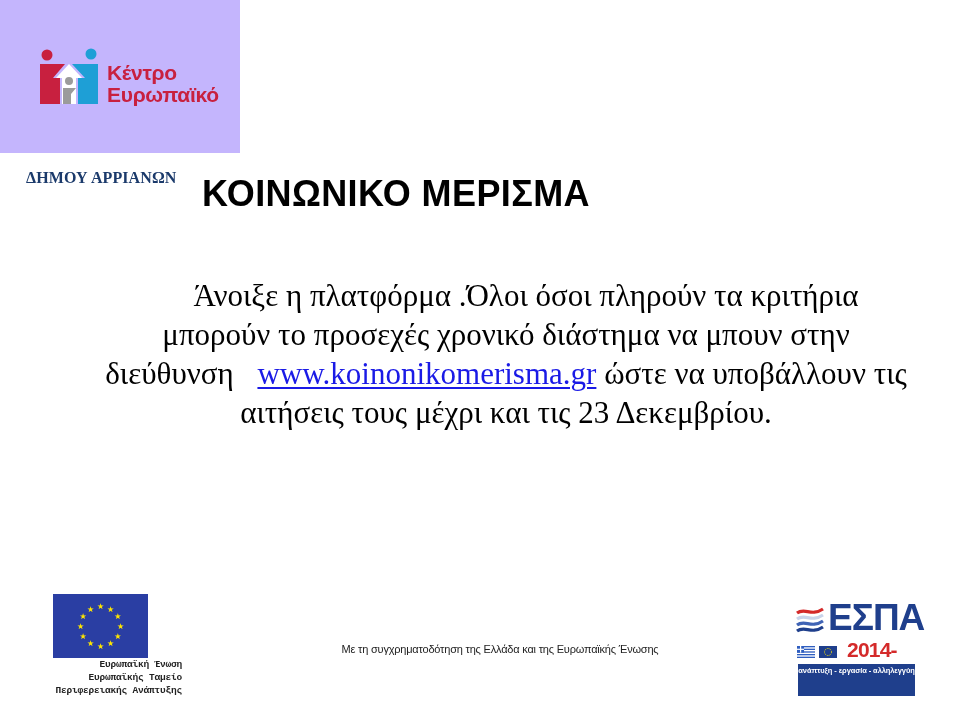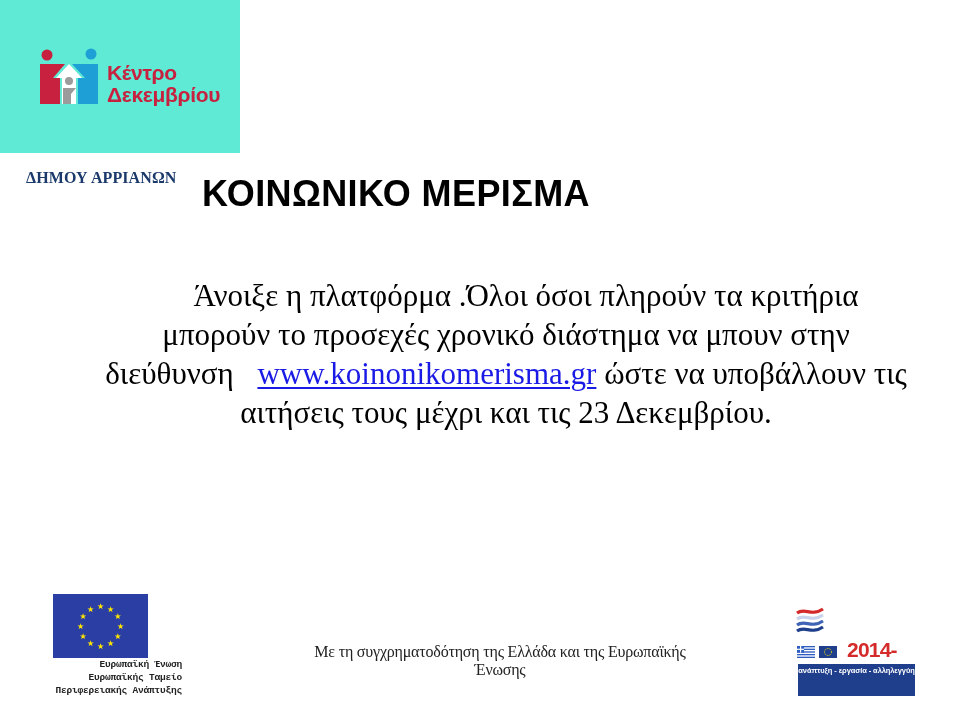--- a/index.html
+++ b/index.html
@@ -21,7 +21,7 @@
       top: 0;
       width: 240px;
       height: 153px;
-      background: #5eead4;
+      background: #c4b5fd;
     }
     .logo-mark {
       position: absolute;

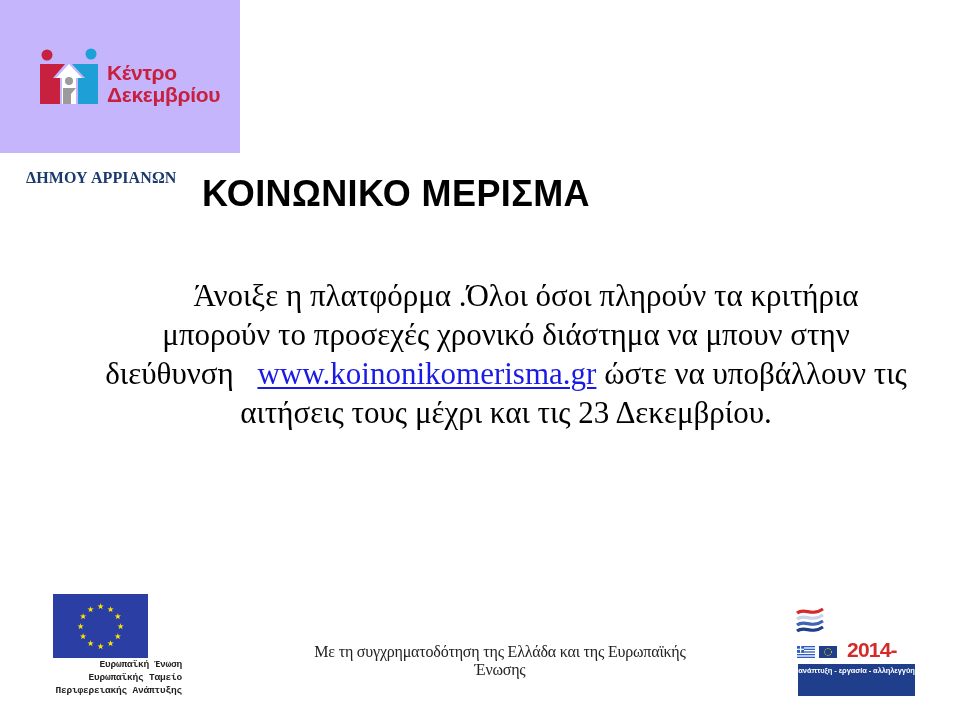--- a/index.html
+++ b/index.html
@@ -201,7 +201,7 @@
   </svg>
   <div class="logo-text">
     <div>Κέντρο</div>
-    <div>Δεκεμβρίου</div>
+    <div>Ευρωπαϊκό</div>
   </div>
   <div class="municipality">ΔΗΜΟΥ ΑΡΡΙΑΝΩΝ</div>
 </div>

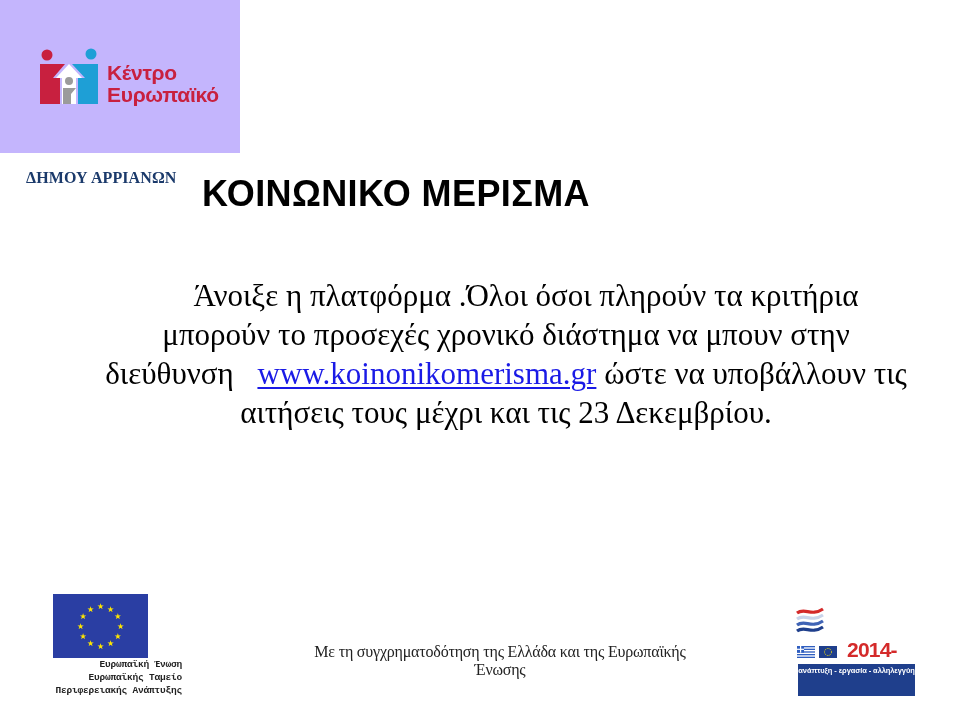--- a/index.html
+++ b/index.html
@@ -245,6 +245,7 @@
     <path d="M2,18 C10,12 16,22 28,14" stroke="#3f63b5" stroke-width="3.2" fill="none"></path>
     <path d="M2,24 C10,18 16,28 28,20" stroke="#1f3f8c" stroke-width="3.2" fill="none"></path>
   </svg>
+  <div class="espa-word">ΕΣΠΑ</div>
   <svg class="espa-flags" viewBox="0 0 50 12">
 
     <rect x="0" y="0" width="18" height="12" fill="#ffffff"></rect>

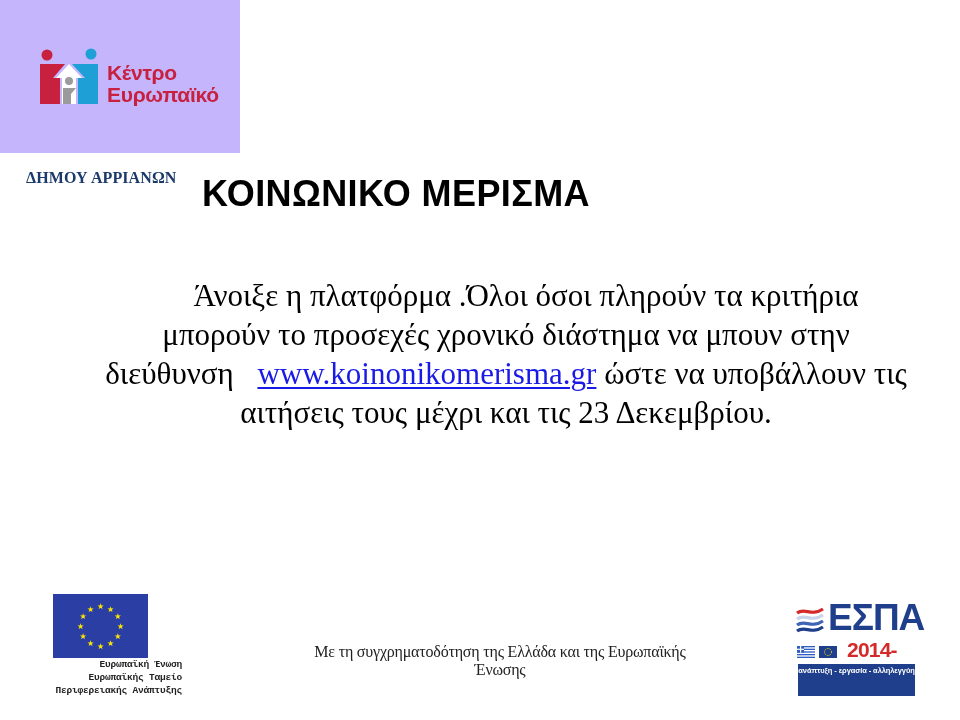--- a/index.html
+++ b/index.html
@@ -115,8 +115,8 @@
       width: 400px;
       top: 643px;
       text-align: center;
-      font-family: Liberation Serif, serif;
-      font-size: 16px;
+      font-family: Liberation Sans, sans-serif;
+      font-size: 11px;
       color: #222;
       letter-spacing: -0.2px;
     }

